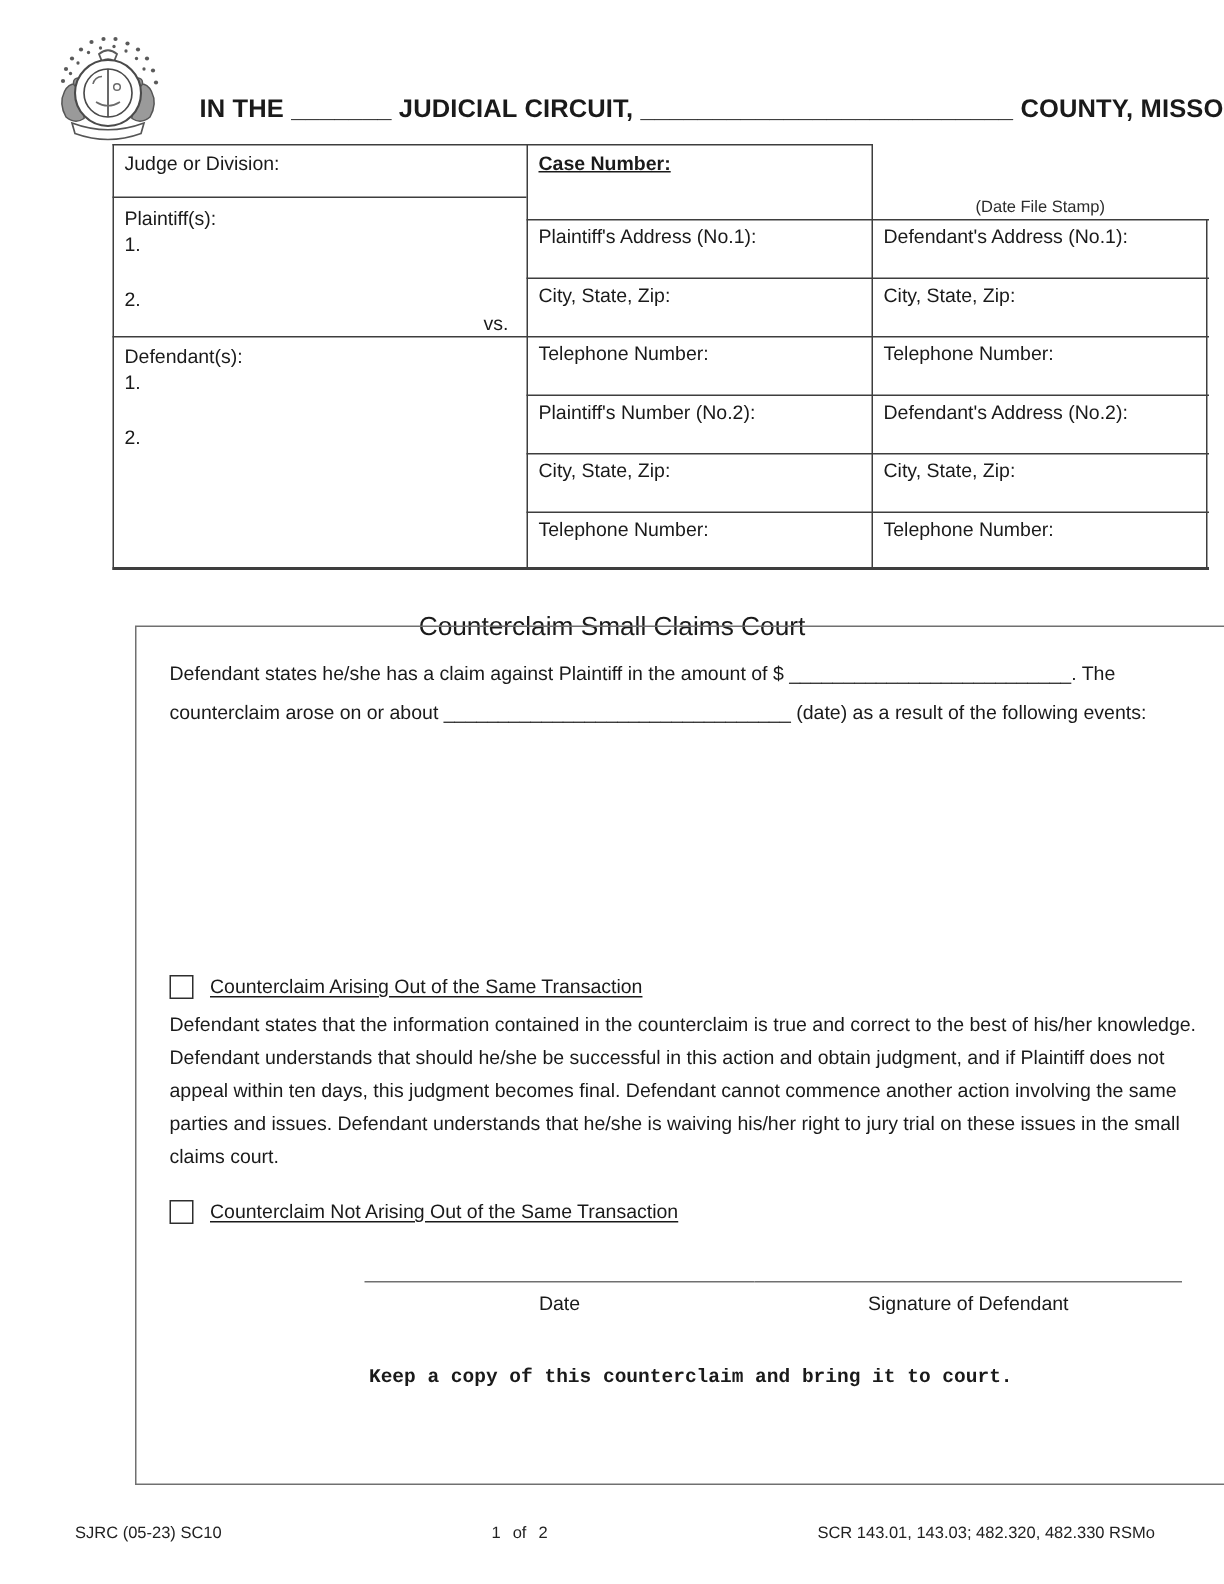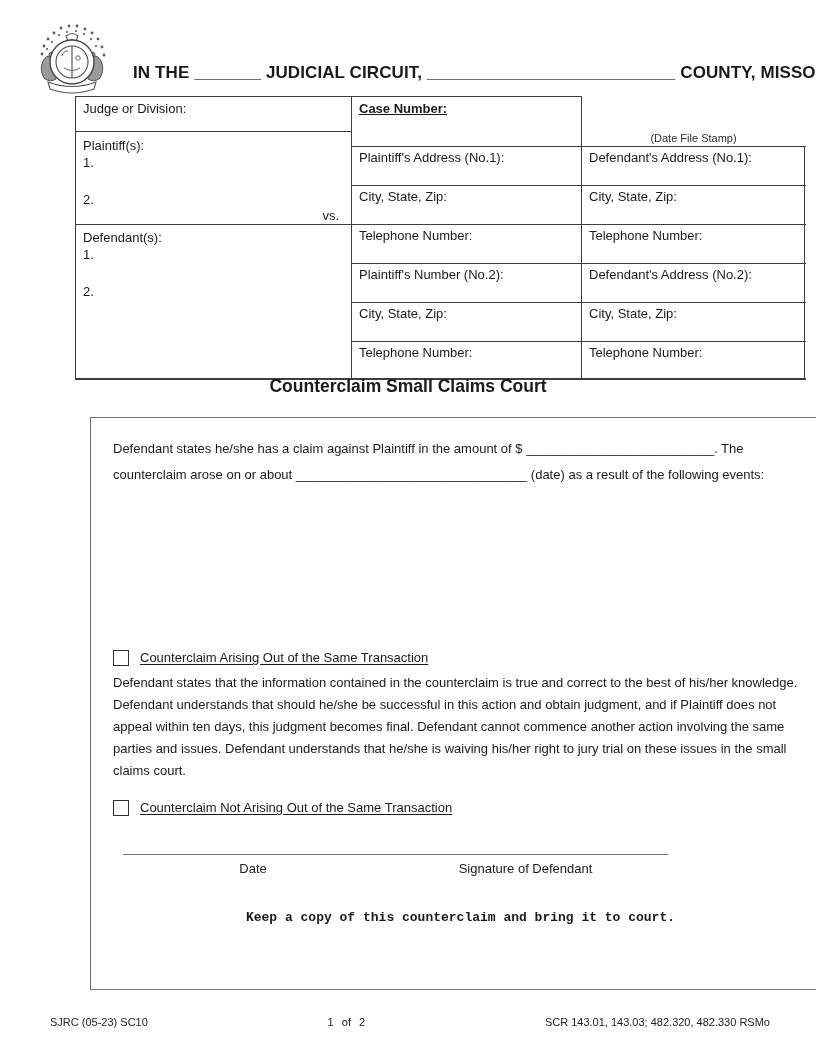--- a/index.html
+++ b/index.html
@@ -35,8 +35,8 @@
   .vs-cell{left:0;top:112px;width:264px;text-align:right;}
   .stamp{left:506px;top:36px;width:225px;text-align:center;font-size:11px;color:#2c2c2c;}
   
-  .doc-title{position:absolute;left:0;top:376px;width:816px;text-align:center;
-    font-size:17.5px;font-weight:bold;}
+  .doc-title{position:absolute;left:0;top:407px;width:816px;text-align:center;
+    font-size:17.5px;font-weight:normal;}
   
   .main-box{
     position:absolute;left:42px;top:417px;width:731px;height:573px;

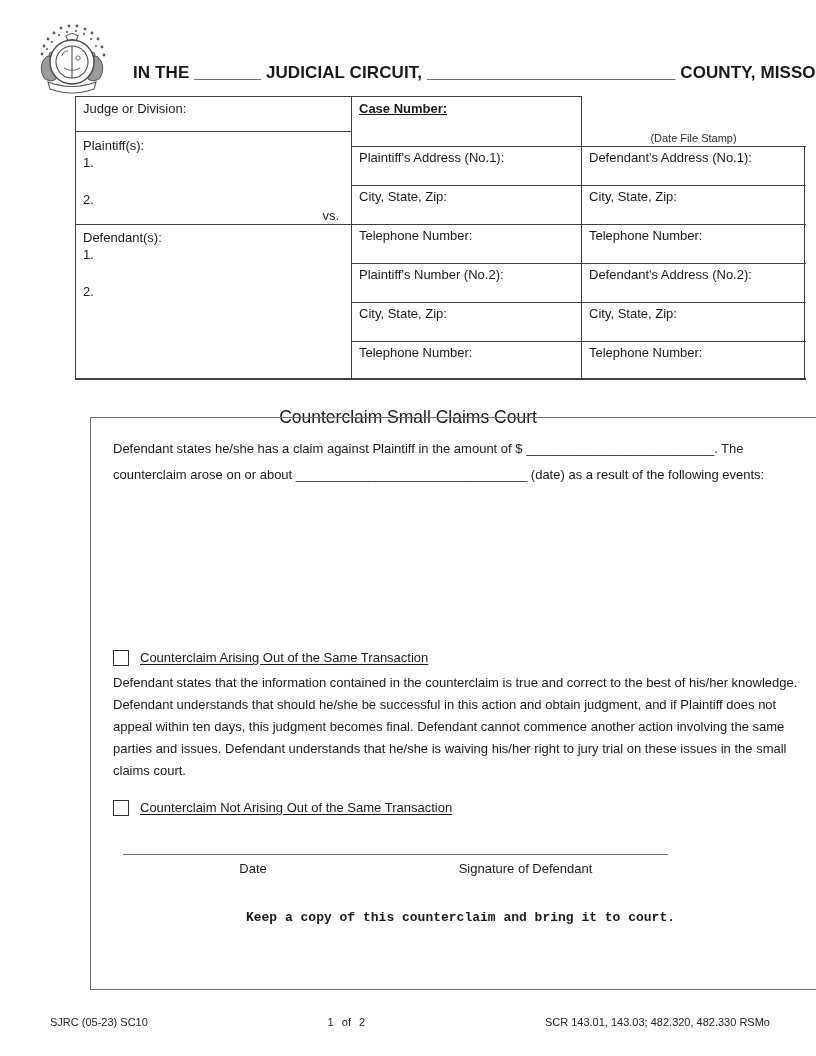--- a/index.html
+++ b/index.html
@@ -53,7 +53,7 @@
   .chk-label{text-decoration:underline;text-underline-offset:2px;}
   .sec-body{margin:4px 0 0 0;line-height:22px;}
   .sec2{margin-top:16px;}
-  .sig-row{display:flex;justify-content:flex-start;margin-top:36px;height:42px;}
+  .sig-row{display:flex;justify-content:flex-end;margin-top:36px;height:42px;}
   .sig-col{border-top:1.5px solid #707070;text-align:center;padding-top:3px;}
   .sig-date{width:260px;margin-left:10px;}
   .sig-sign{width:285px;margin-right:20px;}

